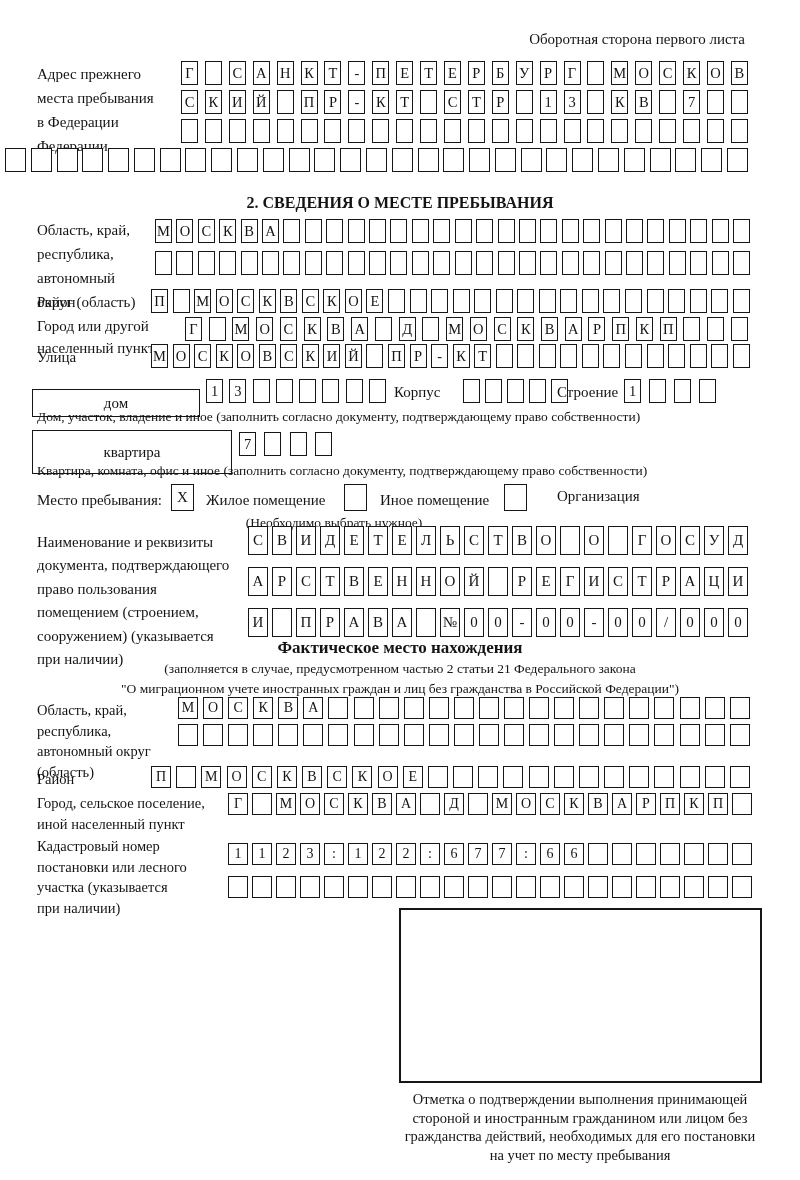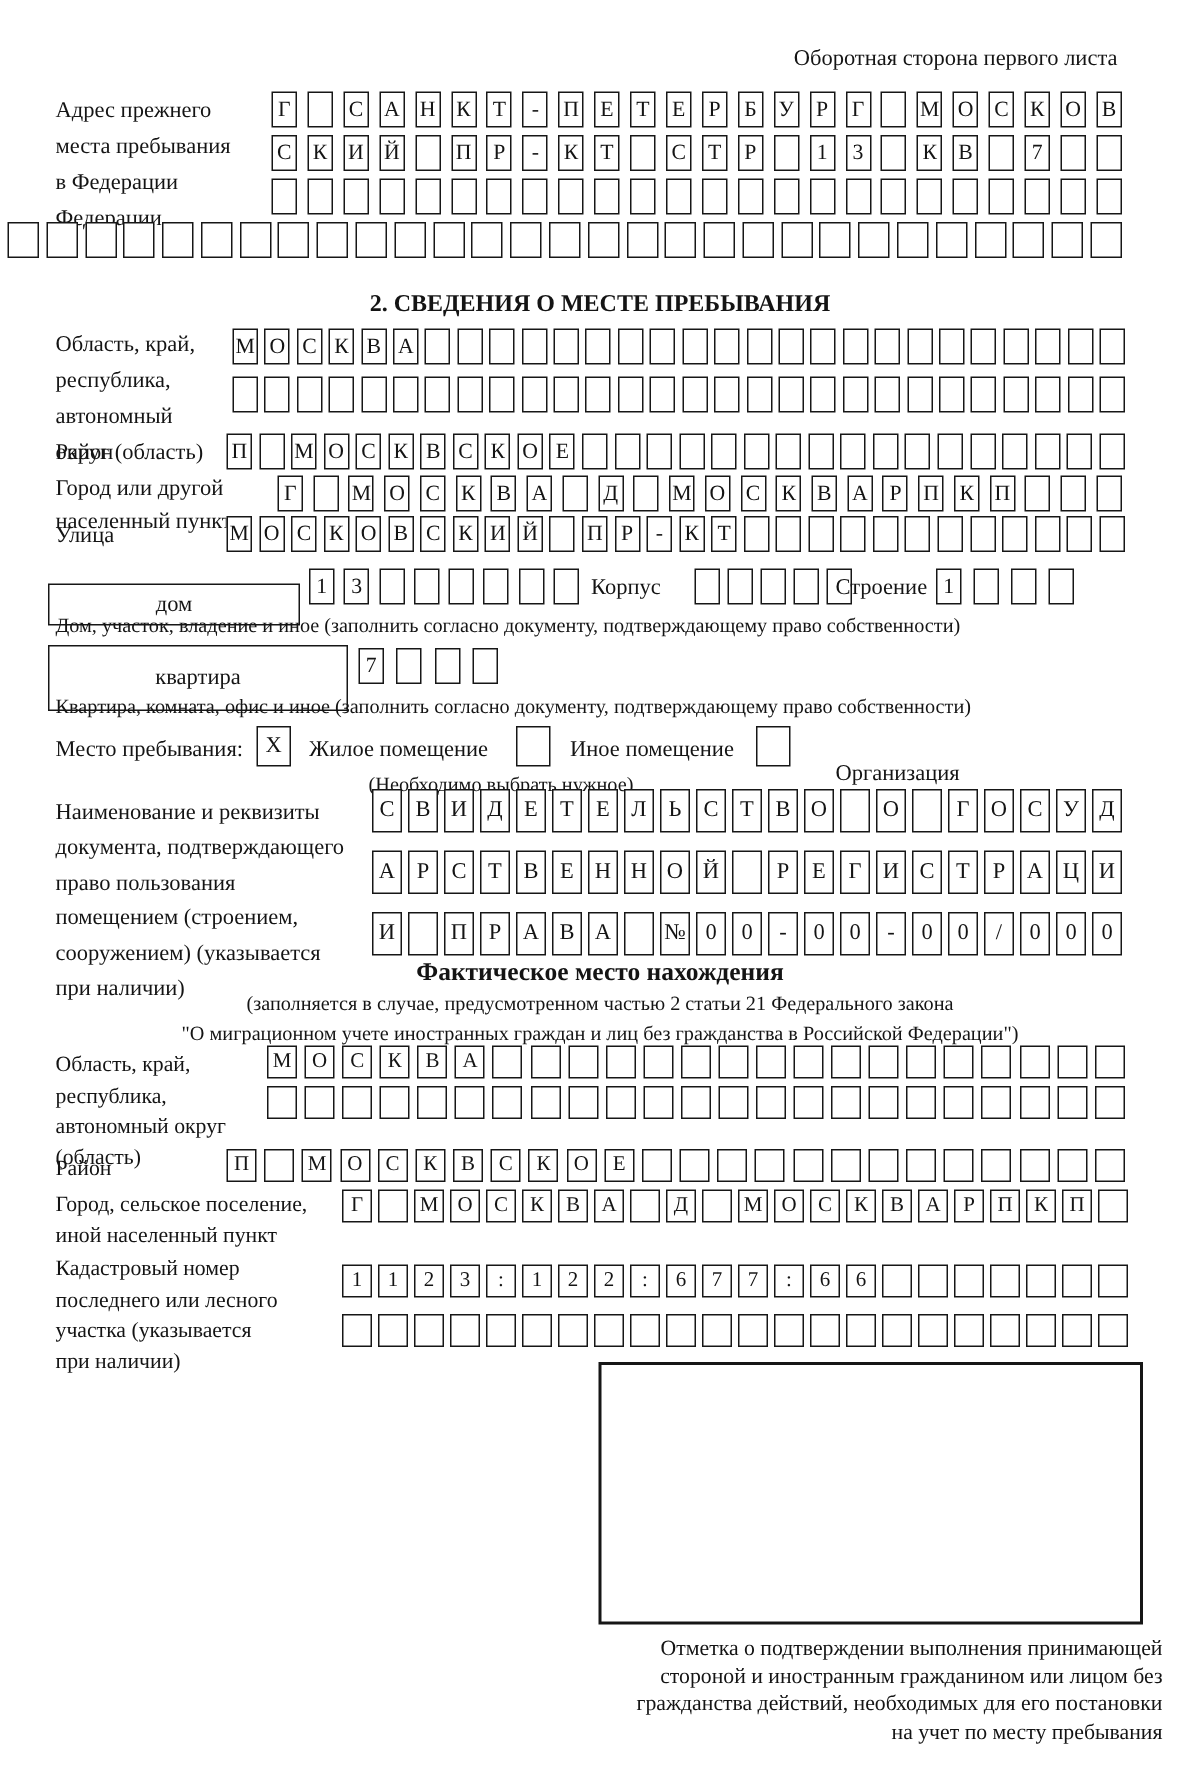--- a/index.html
+++ b/index.html
@@ -360,7 +360,7 @@
   <div class="chk" style="left:344px;top:484px"></div>
   <div class="abs lbl" style="left:380px;top:488px">Иное помещение</div>
   <div class="chk" style="left:504px;top:484px"></div>
-  <div class="abs lbl" style="left:557px;top:504px">Организация</div>
+  <div class="abs lbl" style="left:557px;top:484px">Организация</div>
   <div class="abs small center" style="left:134px;top:515px;width:400px">(Необходимо выбрать нужное)</div>
 
   <div class="abs" style="left:37px;top:531px">

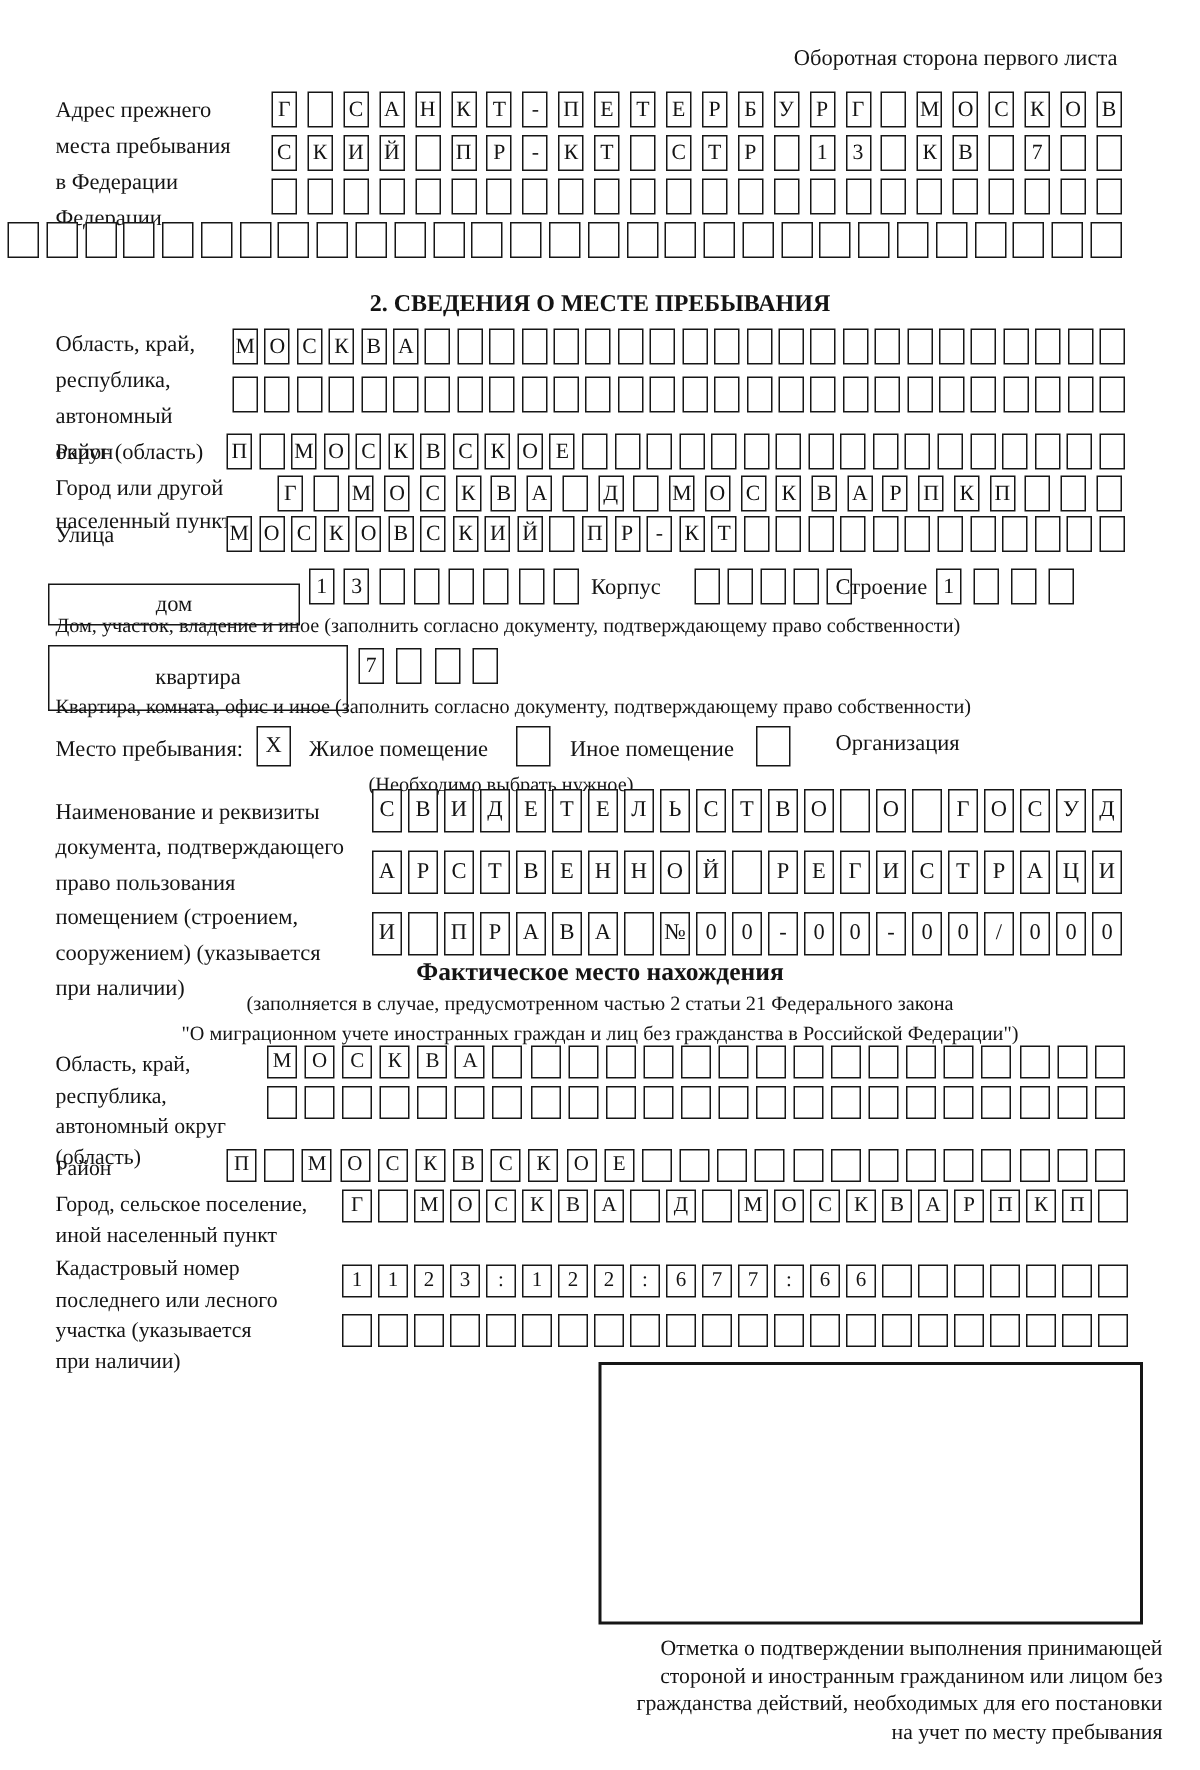--- a/index.html
+++ b/index.html
@@ -561,7 +561,7 @@
 
   <div class="abs" style="left:37px;top:836px">
     <div class="lbl2">Кадастровый номер</div>
-    <div class="lbl2">последнего или лесного</div>
+    <div class="lbl2">постановки или лесного</div>
     <div class="lbl2">участка (указывается</div>
     <div class="lbl2">при наличии)</div>
   </div>

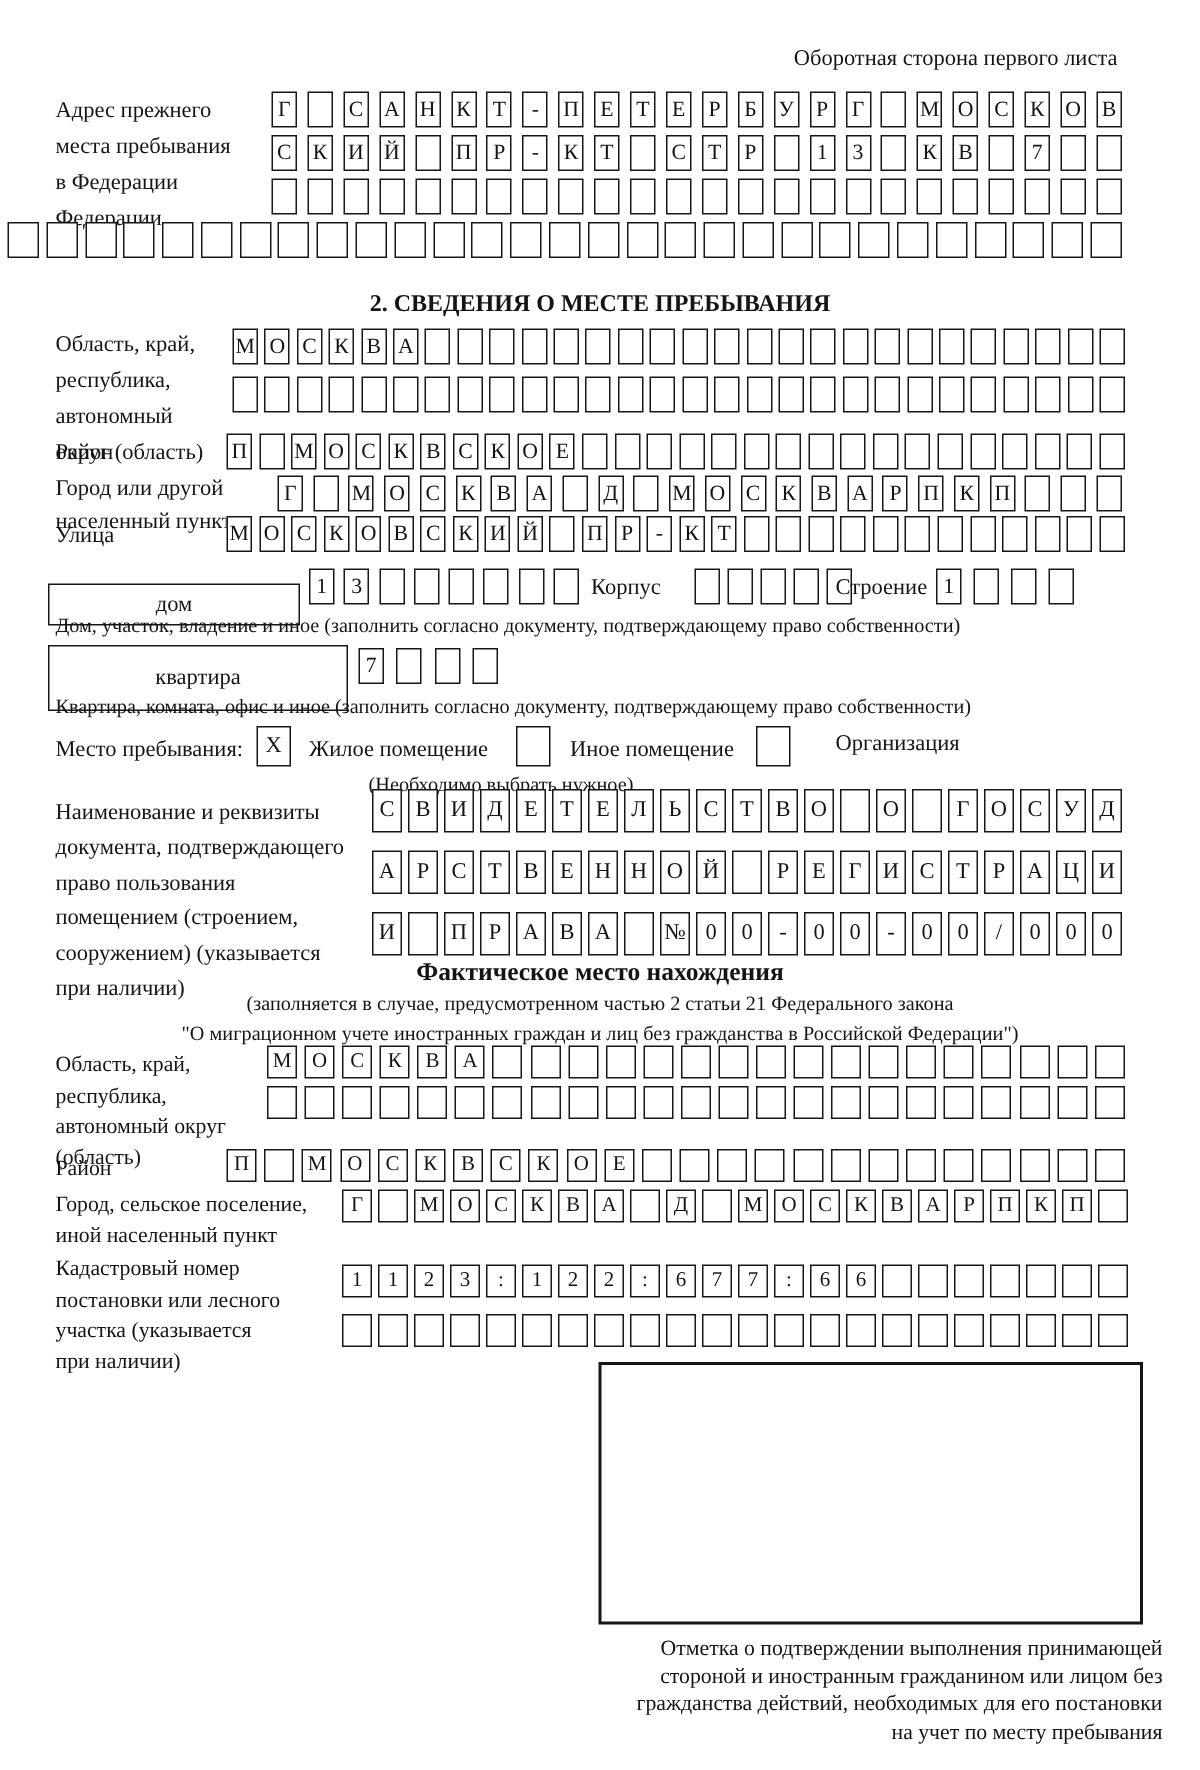--- a/index.html
+++ b/index.html
@@ -24,7 +24,7 @@
   .chk{position:absolute;box-sizing:border-box;width:23px;height:27px;border:1.7px solid #161616;
        display:flex;align-items:center;justify-content:center;font-size:15px;background:#fff}
   .stamp{position:absolute;box-sizing:border-box;border:2px solid #161616;background:#fff}
-  .cap{font-size:14.5px;line-height:18.5px;text-align:right}
+  .cap{font-size:14.5px;line-height:18.5px;text-align:center}
 </style>
 </head>
 <body>

